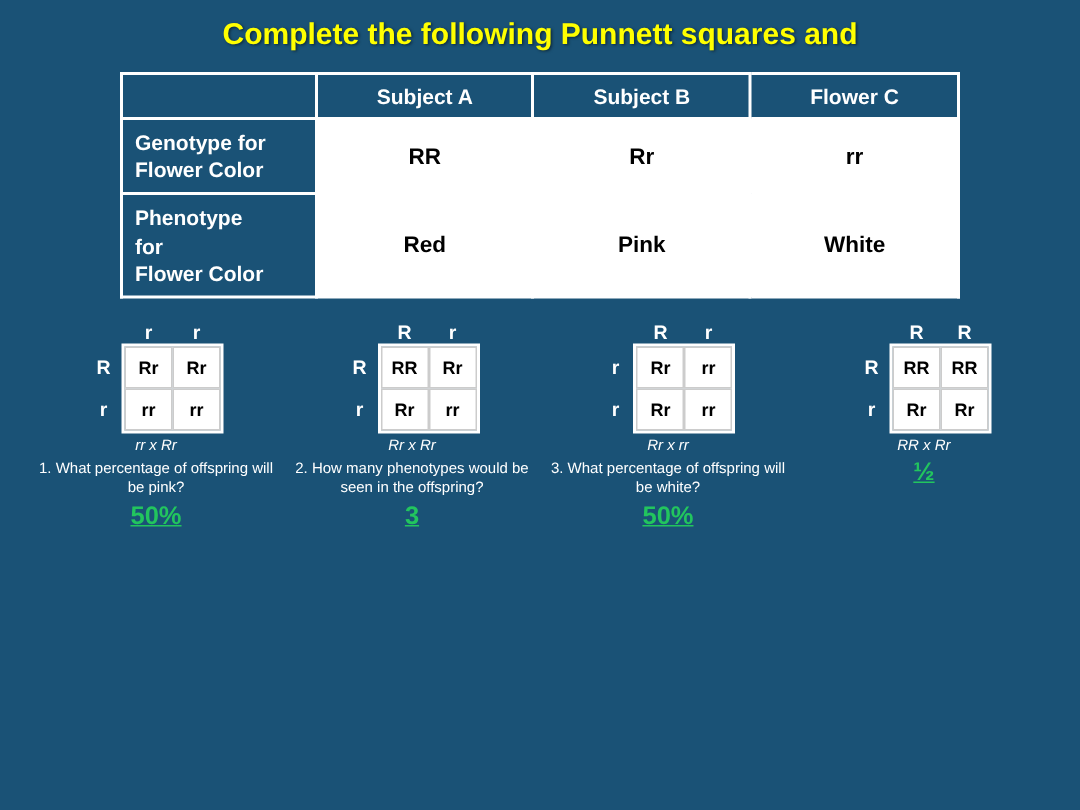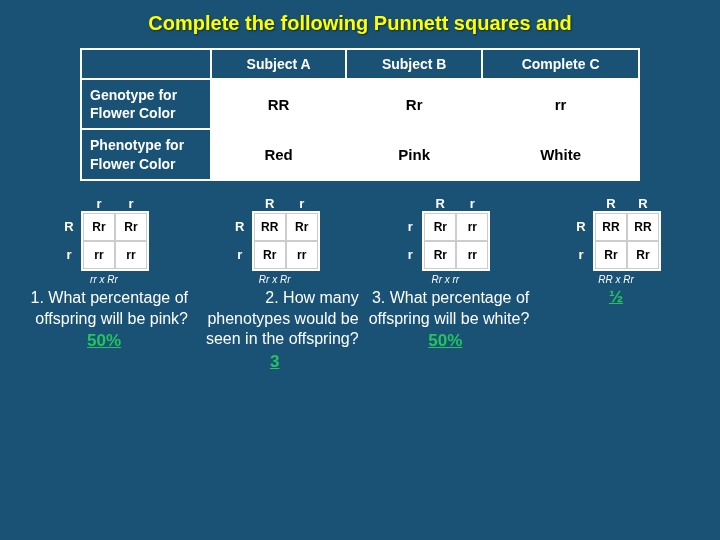--- a/index.html
+++ b/index.html
@@ -39,7 +39,7 @@
 
     .main-table th, .main-table td {
       border: 2px solid #fff;
-      padding: 6px 10px;
+      padding: 6px 28px;
       text-align: center;
       color: #fff;
       font-size: 14px;

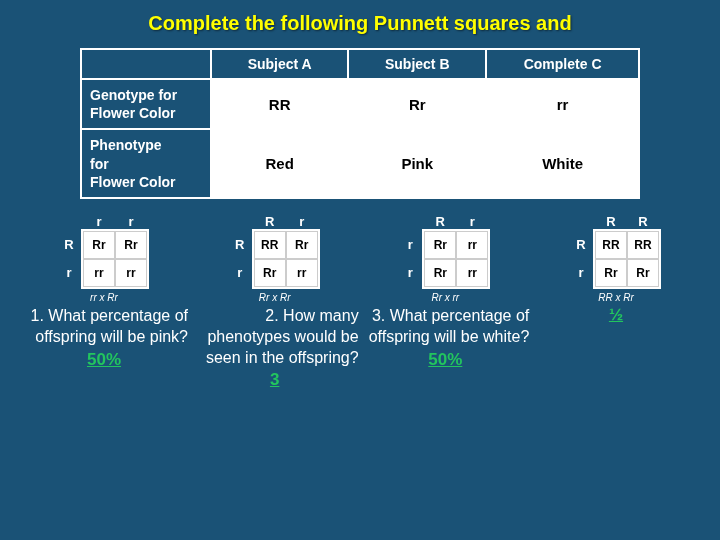--- a/index.html
+++ b/index.html
@@ -146,7 +146,7 @@
         <th></th>
         <th>Subject A</th>
         <th>Subject B</th>
-        <th>Complete C</th>
+        <th>Flower C</th>
       </tr>
     </thead>
     <tbody>

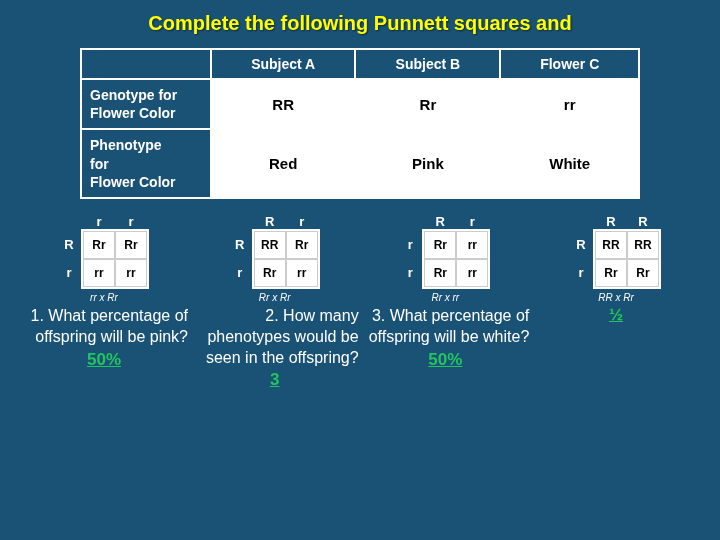--- a/index.html
+++ b/index.html
@@ -110,9 +110,9 @@
 
     .punnett-question {
       color: #fff;
-      font-size: 16px;
+      font-size: 10px;
       margin-top: 3px;
-      text-align: right;
+      text-align: center;
       line-height: 1.3;
       width: 100%;
     }

